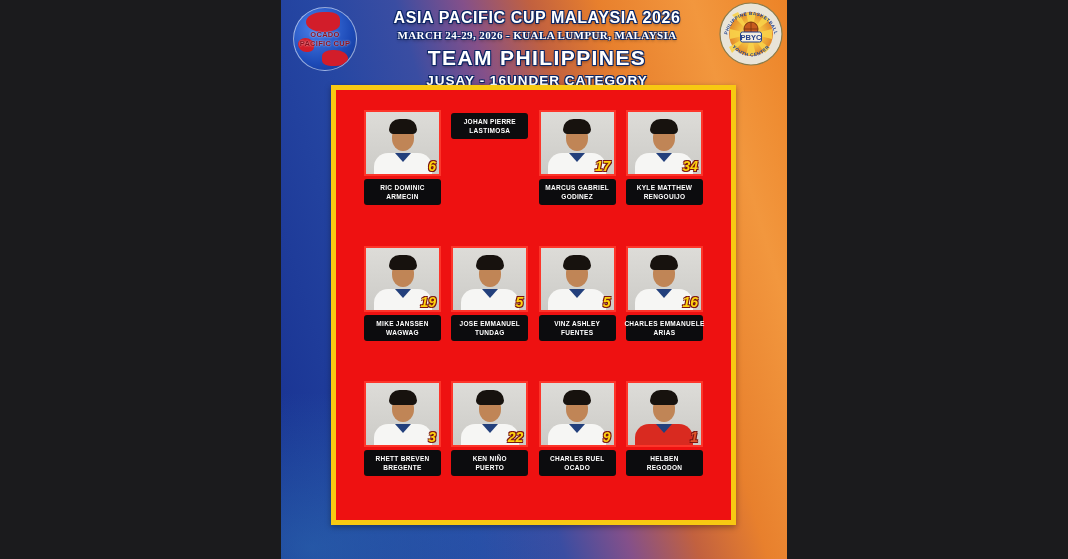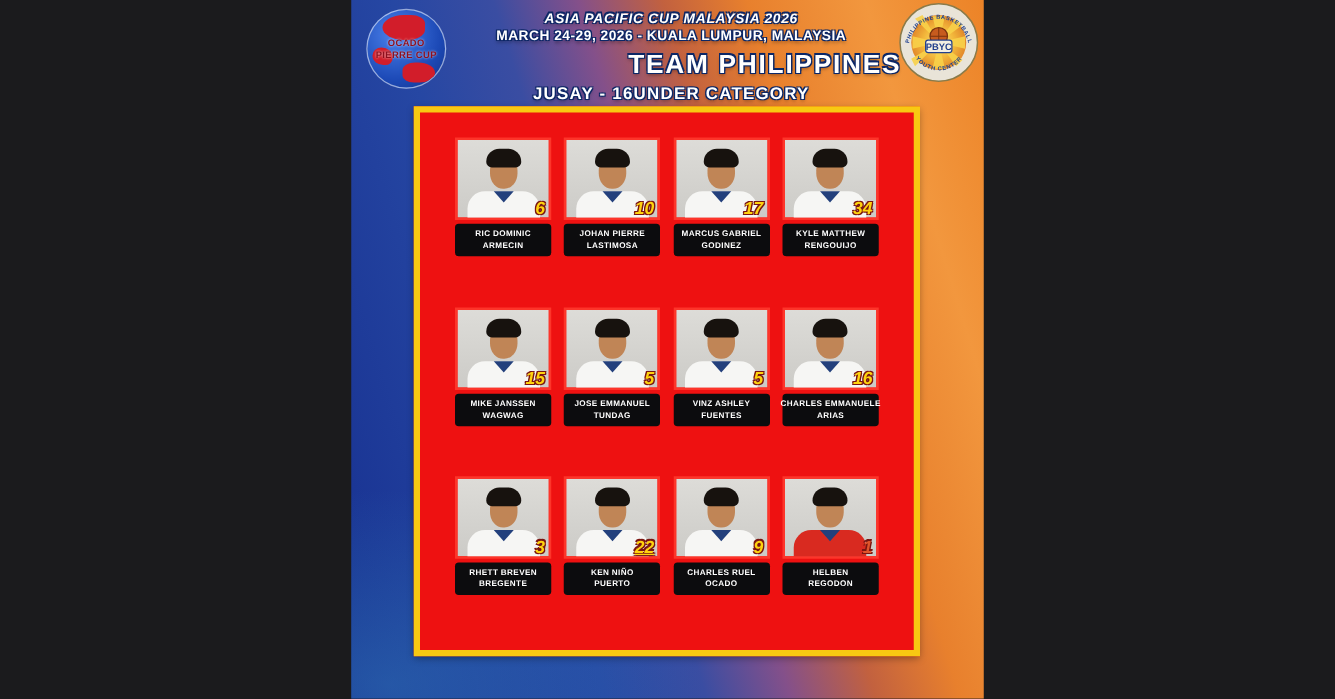--- a/index.html
+++ b/index.html
@@ -44,7 +44,7 @@
   .ht-outline { --o:#0c2766;
     text-shadow:-1px -1px 0 var(--o),1px -1px 0 var(--o),-1px 1px 0 var(--o),1px 1px 0 var(--o),0 2px 3px rgba(0,0,0,.4);
   }
-  .title    { font-size:11px; font-weight:900; letter-spacing:.6px; white-space:nowrap;font-style:italic; }
+  .title    { font-size:16px; font-weight:900; letter-spacing:.6px; white-space:nowrap; }
   .subtitle { font-size:11px;   font-weight:800; letter-spacing:.4px; margin-top:2px; white-space:nowrap; }
   .team     { font-size:21px;   font-weight:900; letter-spacing:1.4px; margin-top:5px; white-space:nowrap;text-align:right; }
   .category { font-size:13.5px; font-weight:900; letter-spacing:1px;  margin-top:3px; white-space:nowrap; }

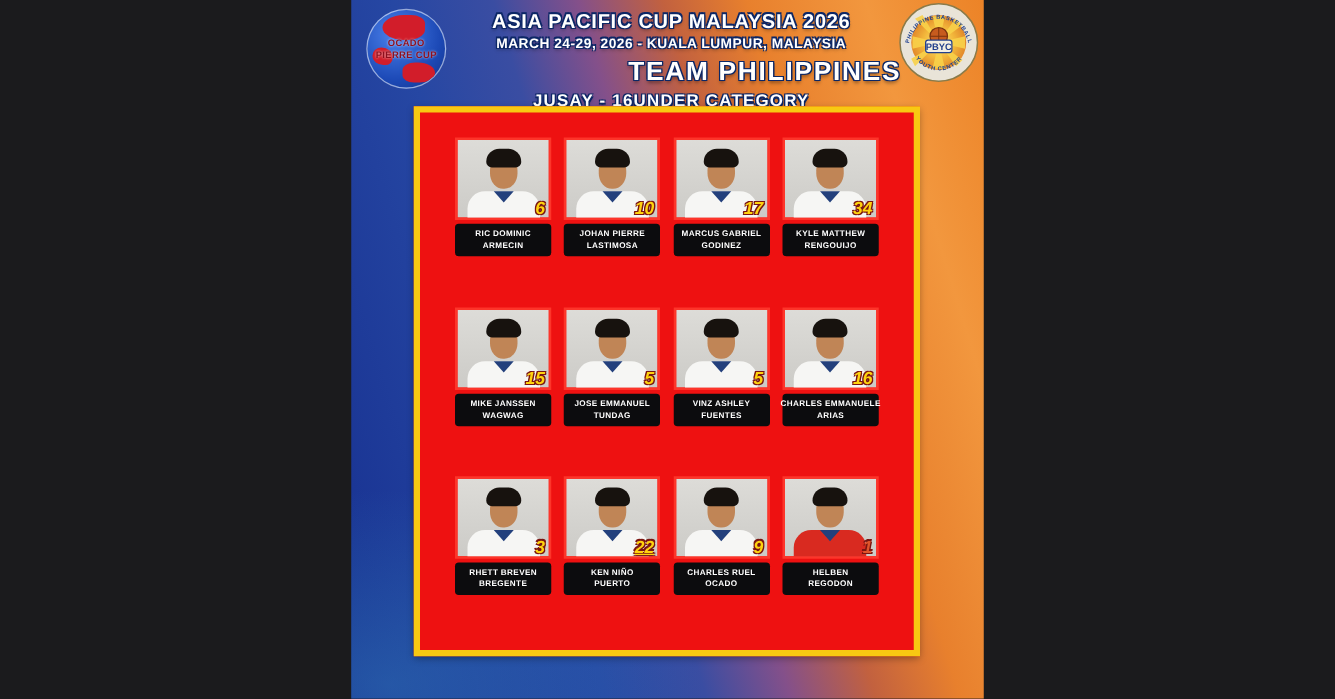--- a/index.html
+++ b/index.html
@@ -45,7 +45,7 @@
     text-shadow:-1px -1px 0 var(--o),1px -1px 0 var(--o),-1px 1px 0 var(--o),1px 1px 0 var(--o),0 2px 3px rgba(0,0,0,.4);
   }
   .title    { font-size:16px; font-weight:900; letter-spacing:.6px; white-space:nowrap; }
-  .subtitle { font-size:11px;   font-weight:800; letter-spacing:.4px; margin-top:2px; white-space:nowrap; }
+  .subtitle { font-size:11px;   font-weight:800; letter-spacing:.4px; margin-top:2px; white-space:nowrap;font-family:Liberation Serif, serif; }
   .team     { font-size:21px;   font-weight:900; letter-spacing:1.4px; margin-top:5px; white-space:nowrap;text-align:right; }
   .category { font-size:13.5px; font-weight:900; letter-spacing:1px;  margin-top:3px; white-space:nowrap; }
 

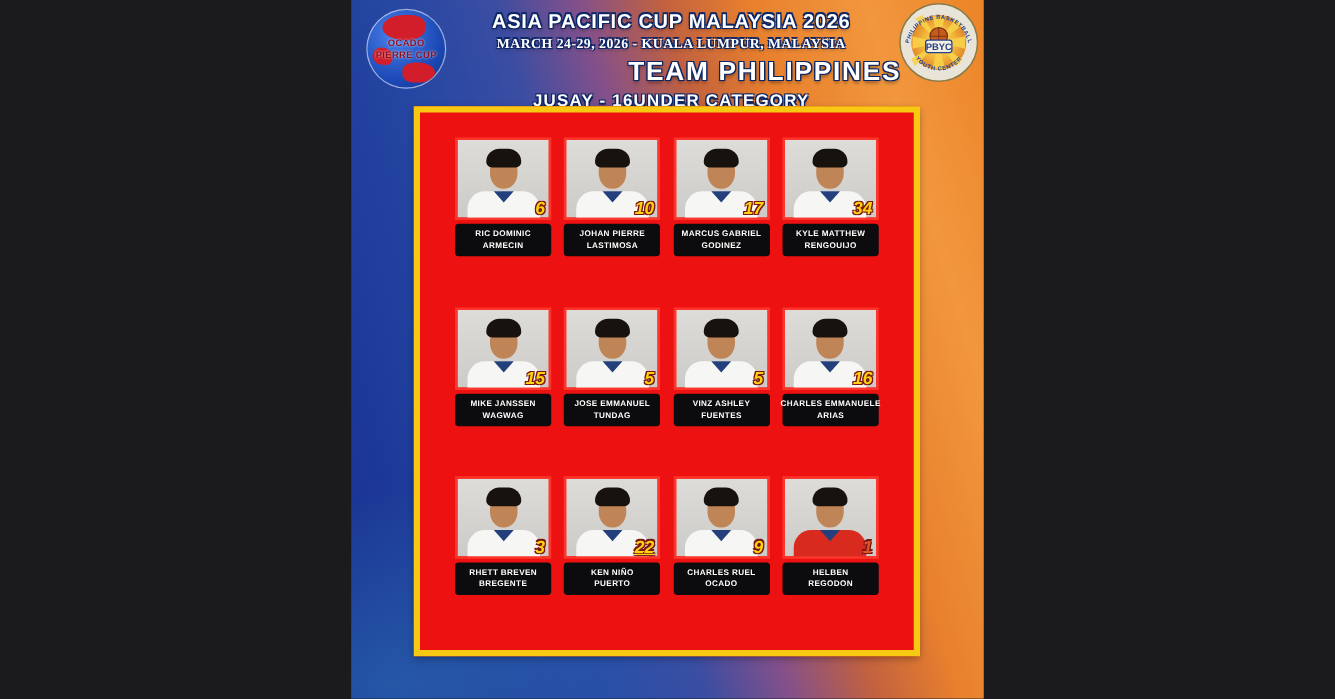--- a/index.html
+++ b/index.html
@@ -115,7 +115,7 @@
     <div class="globe-blob blob-c"></div>
     <div class="globe-text">
       <div>OCADO</div>
-      <div>PIERRE CUP</div>
+      <div>PACIFIC CUP</div>
     </div>
   </div>
 

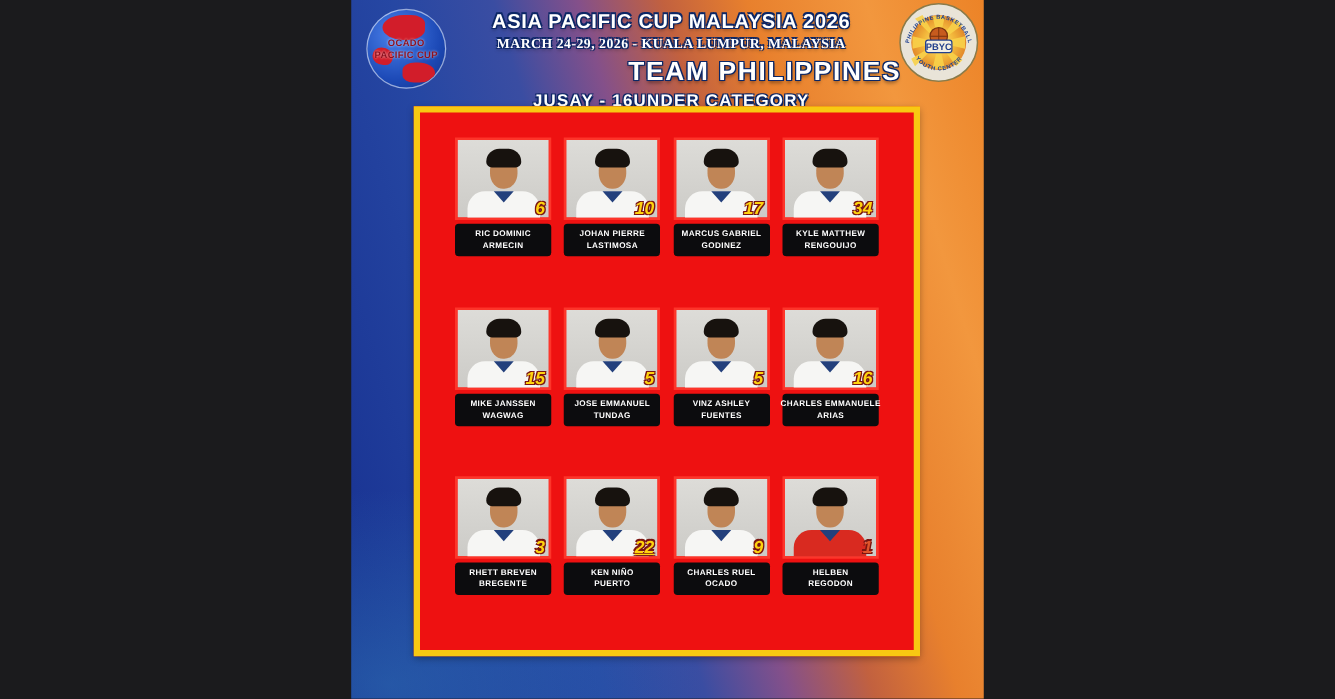--- a/index.html
+++ b/index.html
@@ -46,7 +46,7 @@
   }
   .title    { font-size:16px; font-weight:900; letter-spacing:.6px; white-space:nowrap; }
   .subtitle { font-size:11px;   font-weight:800; letter-spacing:.4px; margin-top:2px; white-space:nowrap;font-family:Liberation Serif, serif; }
-  .team     { font-size:21px;   font-weight:900; letter-spacing:1.4px; margin-top:5px; white-space:nowrap;text-align:right; }
+  .team     { font-size:21px;   font-weight:900; letter-spacing:1.4px; margin-top:5px; white-space:nowrap; }
   .category { font-size:13.5px; font-weight:900; letter-spacing:1px;  margin-top:3px; white-space:nowrap; }
 
   

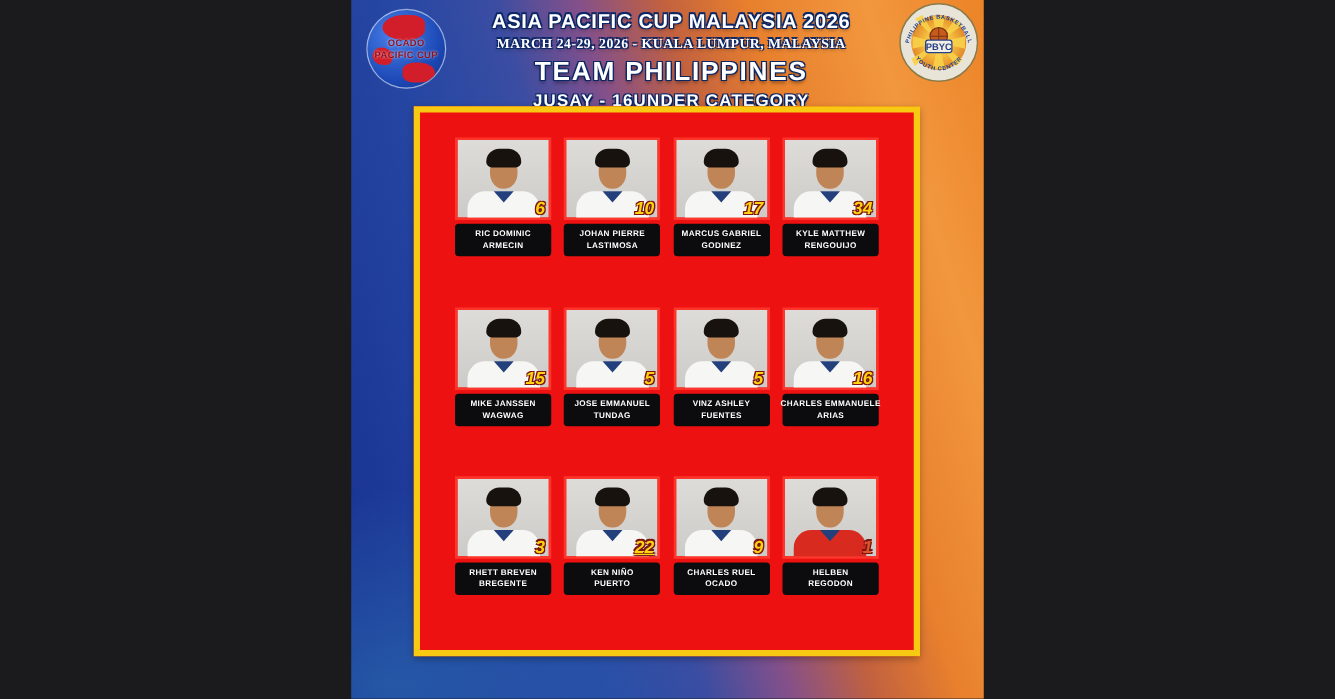--- a/index.html
+++ b/index.html
@@ -180,14 +180,6 @@
   </div>
 
   <div class="card">
-    <div class="photo">
-      <div class="person">
-        <div class="jersey" style="background: rgb(246, 246, 244);"></div>
-        <div class="face"></div>
-        <div class="hair"></div>
-      </div>
-      <span class="num" style="color: rgb(255, 211, 14);">10</span>
-    </div>
     <div class="plate">
       <span>JOHAN PIERRE</span>
       <span>LASTIMOSA</span>

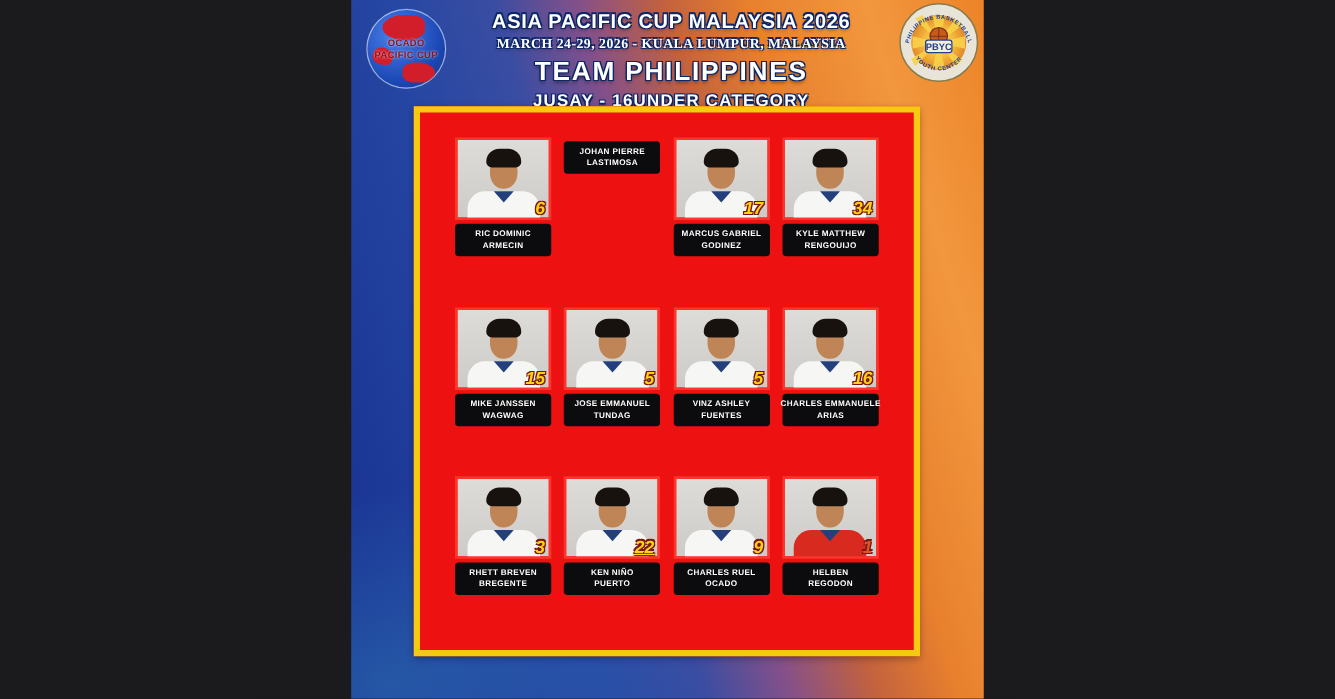--- a/index.html
+++ b/index.html
@@ -224,7 +224,7 @@
         <div class="face"></div>
         <div class="hair"></div>
       </div>
-      <span class="num" style="color: rgb(255, 211, 14);">15</span>
+      <span class="num" style="color: rgb(255, 211, 14);">19</span>
     </div>
     <div class="plate">
       <span>MIKE JANSSEN</span>

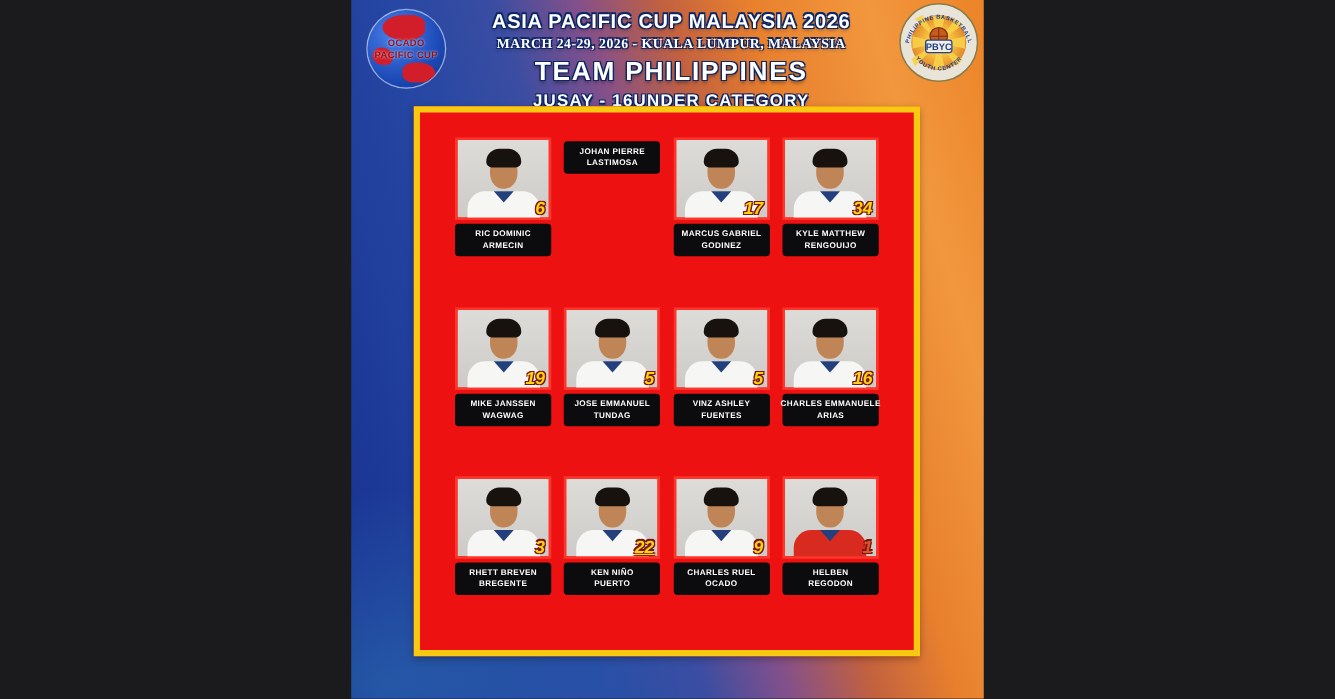--- a/index.html
+++ b/index.html
@@ -300,7 +300,7 @@
         <div class="face"></div>
         <div class="hair"></div>
       </div>
-      <span class="num" style="color: rgb(255, 211, 14); text-decoration: underline;">22</span>
+      <span class="num" style="color: rgb(255, 211, 14);">22</span>
     </div>
     <div class="plate">
       <span>KEN NIÑO</span>

